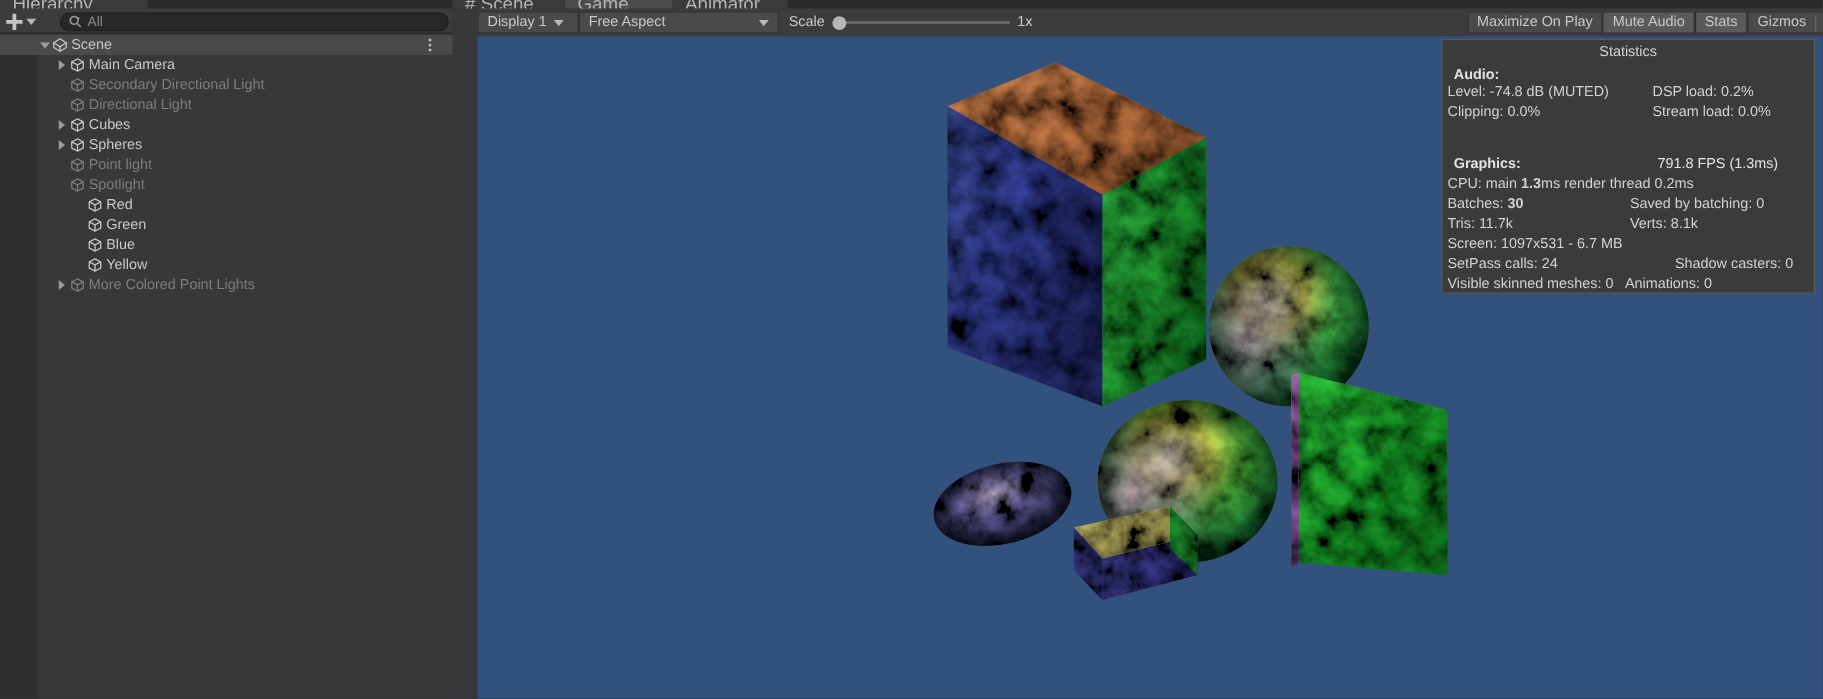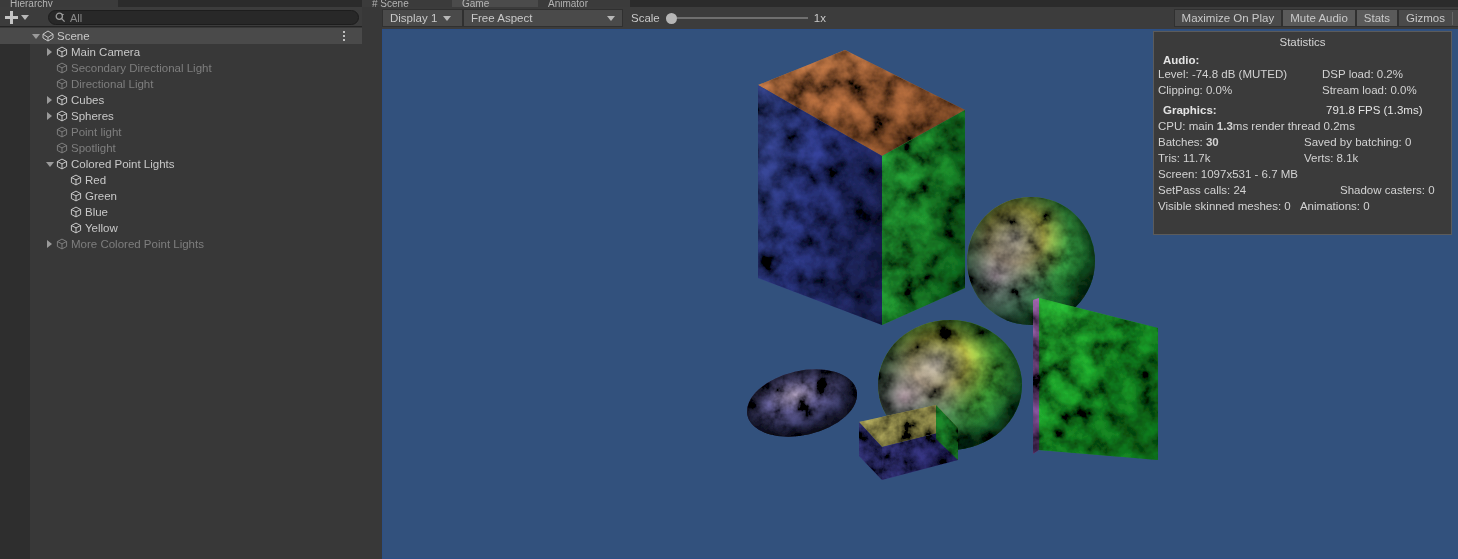--- a/index.html
+++ b/index.html
@@ -14,7 +14,7 @@
   
   .tabstrip { position:absolute; top:0; left:0; width:1458px; height:7px; background:#2b2b2b; }
   .tab { position:absolute; top:0; height:7px; background:#3b3b3b; overflow:hidden;
-         font-size:10px; color:#b4b4b4; line-height:7px; padding-left:10px; white-space:nowrap; }
+         font-size:15px; color:#b4b4b4; line-height:7px; padding-left:10px; white-space:nowrap; }
   .tab.active { background:#4b4b4b; }
 
   

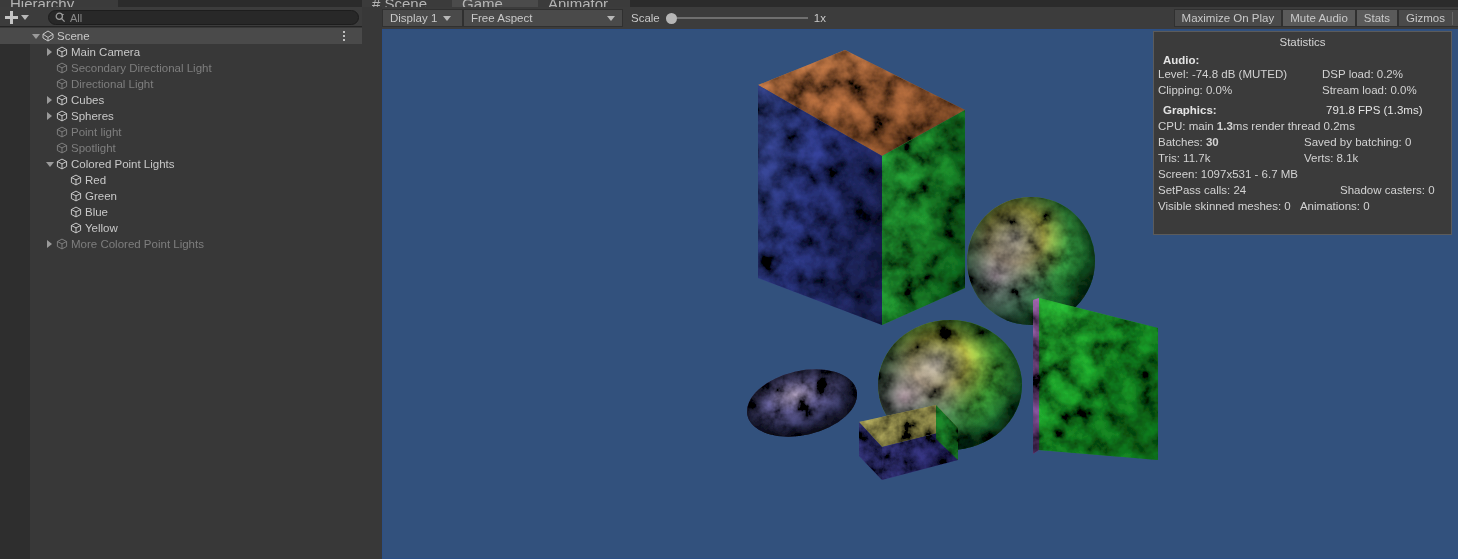--- a/index.html
+++ b/index.html
@@ -461,7 +461,7 @@
       <span>Clipping: 0.0%</span>
       <span class="s-col2">Stream load: 0.0%</span>
     </div>
-    <div class="s-h" style="margin-top:4px; position:relative; height:16px; line-height:16px">
+    <div class="s-h" style="margin-top:25px; position:relative; height:16px; line-height:16px">
       <span>Graphics:</span>
       <span style="position:absolute; left:172px; top:0; font-weight:normal">791.8 FPS (1.3ms)</span>
     </div>

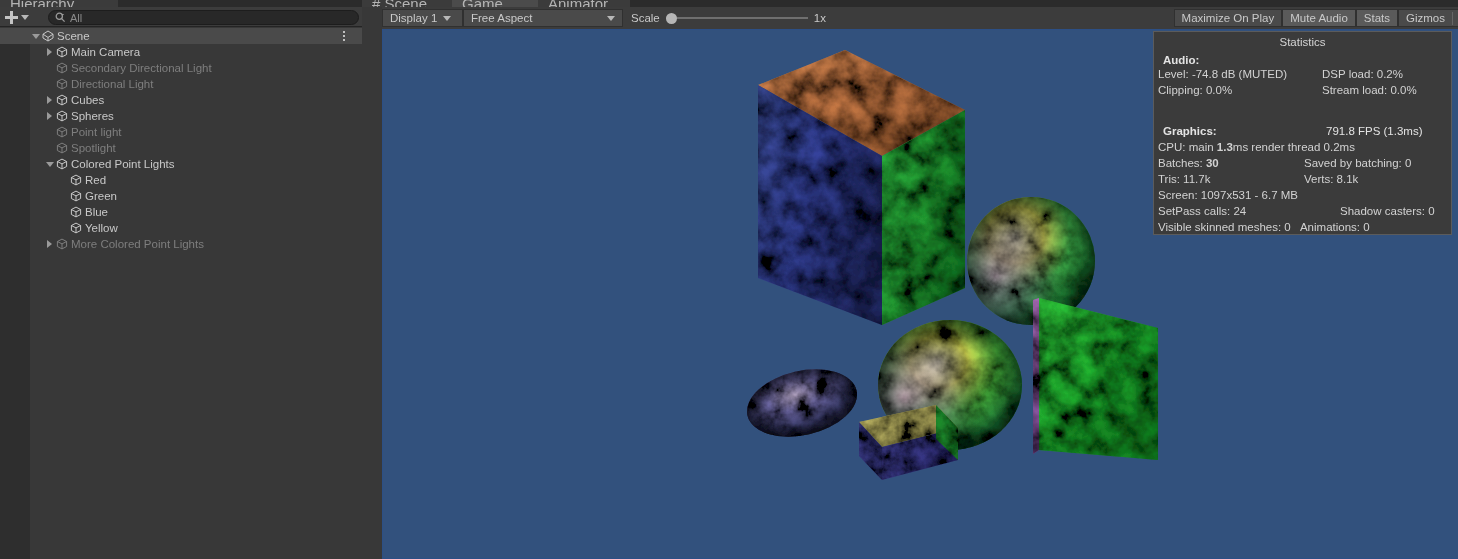--- a/index.html
+++ b/index.html
@@ -216,19 +216,6 @@
             </svg>
           </span>
           <span class="lbl">Spotlight</span>
-        </div>
-        <div class="row">
-          <span style="display: inline-block; flex: 0 0 auto; width: 44px; height: 16px;"></span>
-          <span class="fold">
-            <span class="tri-d"></span>
-          </span>
-          <span class="gico">
-            <svg width="12" height="12" viewBox="0 0 12 12">
-              <path d="M6 1.1 L10.6 3.5 L10.6 8.5 L6 10.9 L1.4 8.5 L1.4 3.5 Z" fill="none" stroke="#c8c8c8" stroke-width="1"></path>
-              <path d="M1.4 3.5 L6 5.9 L10.6 3.5 M6 5.9 L6 10.9" fill="none" stroke="#c8c8c8" stroke-width="1"></path>
-            </svg>
-          </span>
-          <span class="lbl">Colored Point Lights</span>
         </div>
         <div class="row">
           <span style="display: inline-block; flex: 0 0 auto; width: 58px; height: 16px;"></span>

